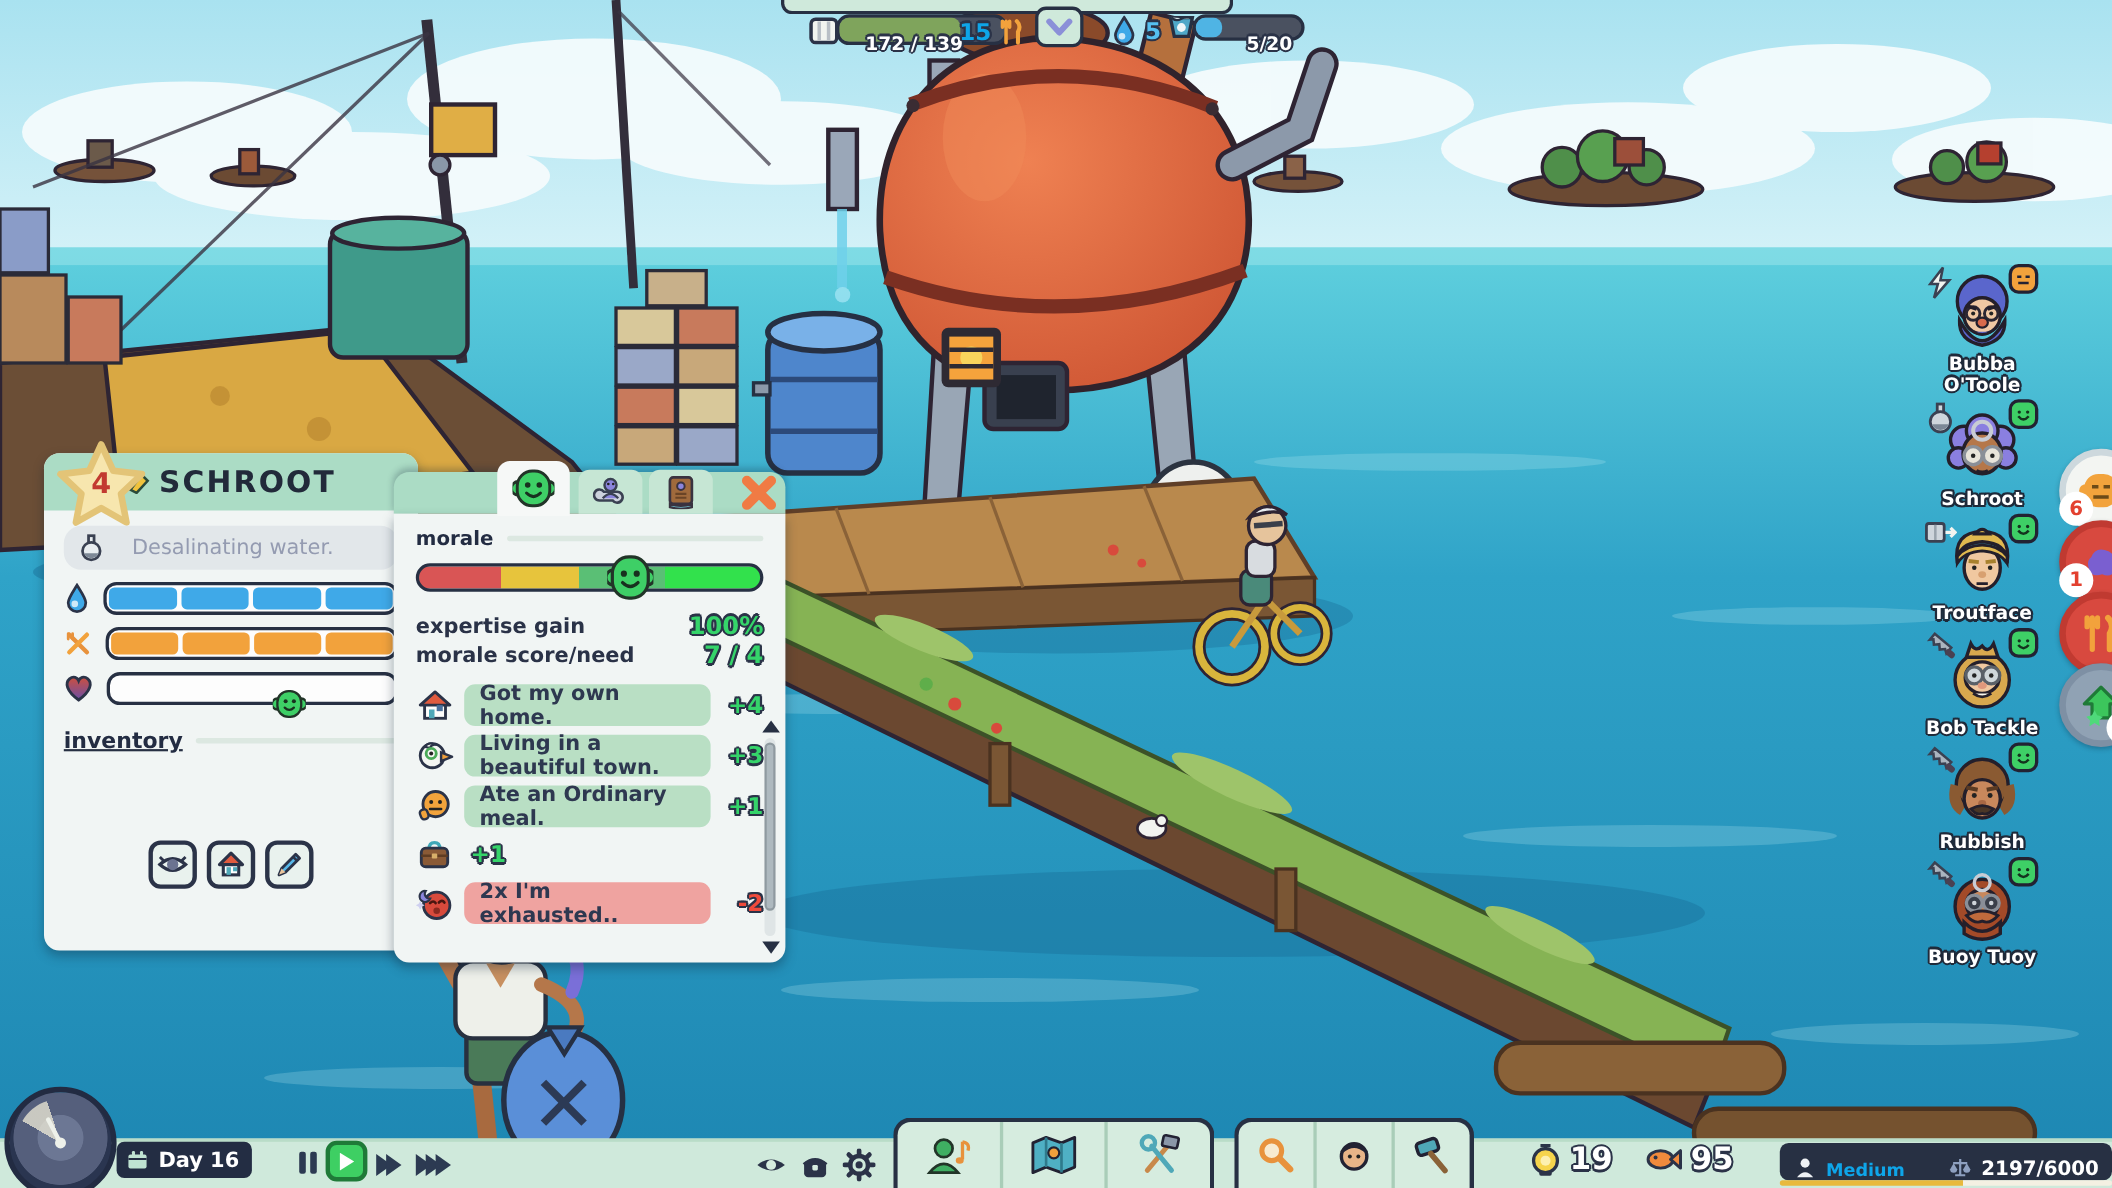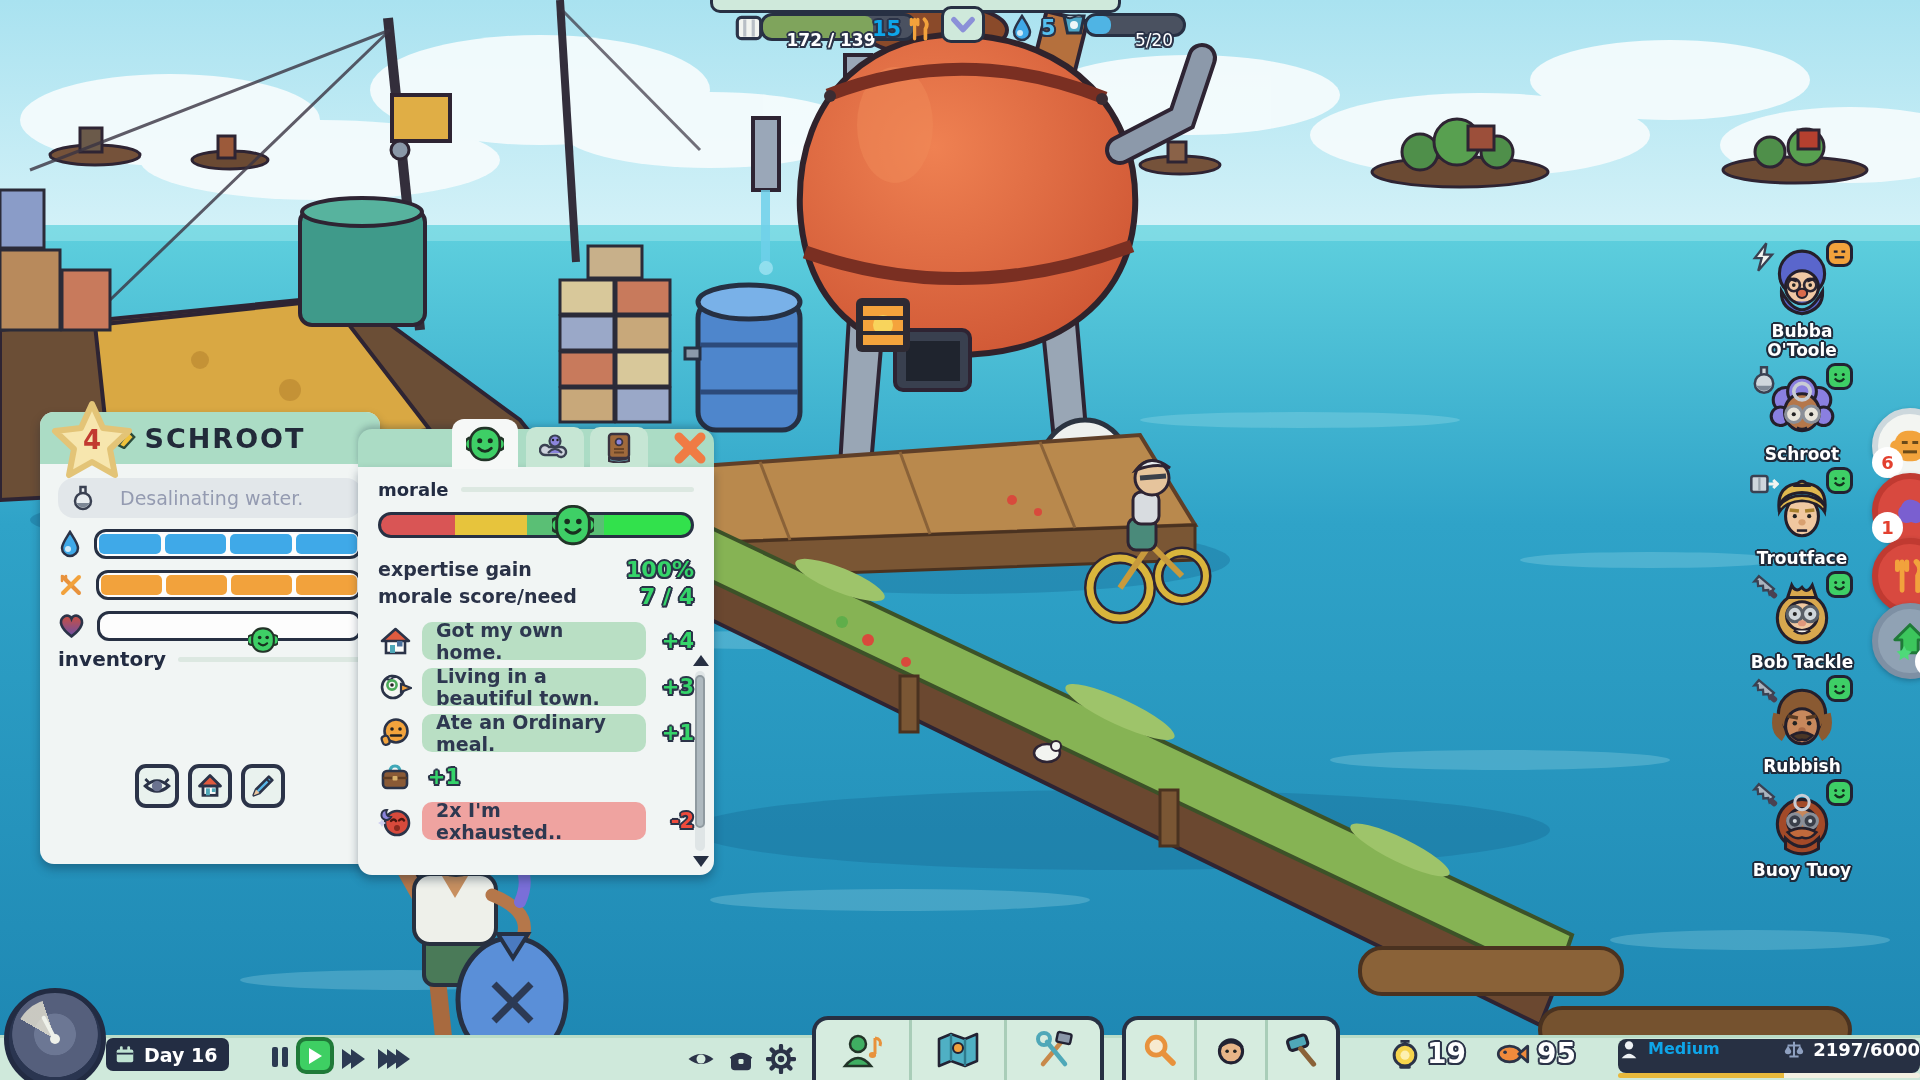--- a/index.html
+++ b/index.html
@@ -34,7 +34,7 @@
   #bucket-hud{left:1058px;top:6px;}
   #bucket-meter{width:96px;height:18px;margin-left:-6px;margin-top:6px;}
   #bucket-meter .fill{width:25%;background:#4fb4e4;}
-  #bucket-text{left:1106px;top:30px;width:96px;position:absolute;font-weight:400;font-size:17px;text-align:center;}
+  #bucket-text{left:1106px;top:30px;width:96px;position:absolute;font-weight:700;font-size:17px;text-align:center;}
   
   .panel{position:absolute;background:var(--paper);border-radius:14px;box-shadow:0 5px 10px rgba(15,35,55,.35);}
   .hr{flex:1;height:5px;background:#dce8e1;border-radius:3px;margin-left:12px;}

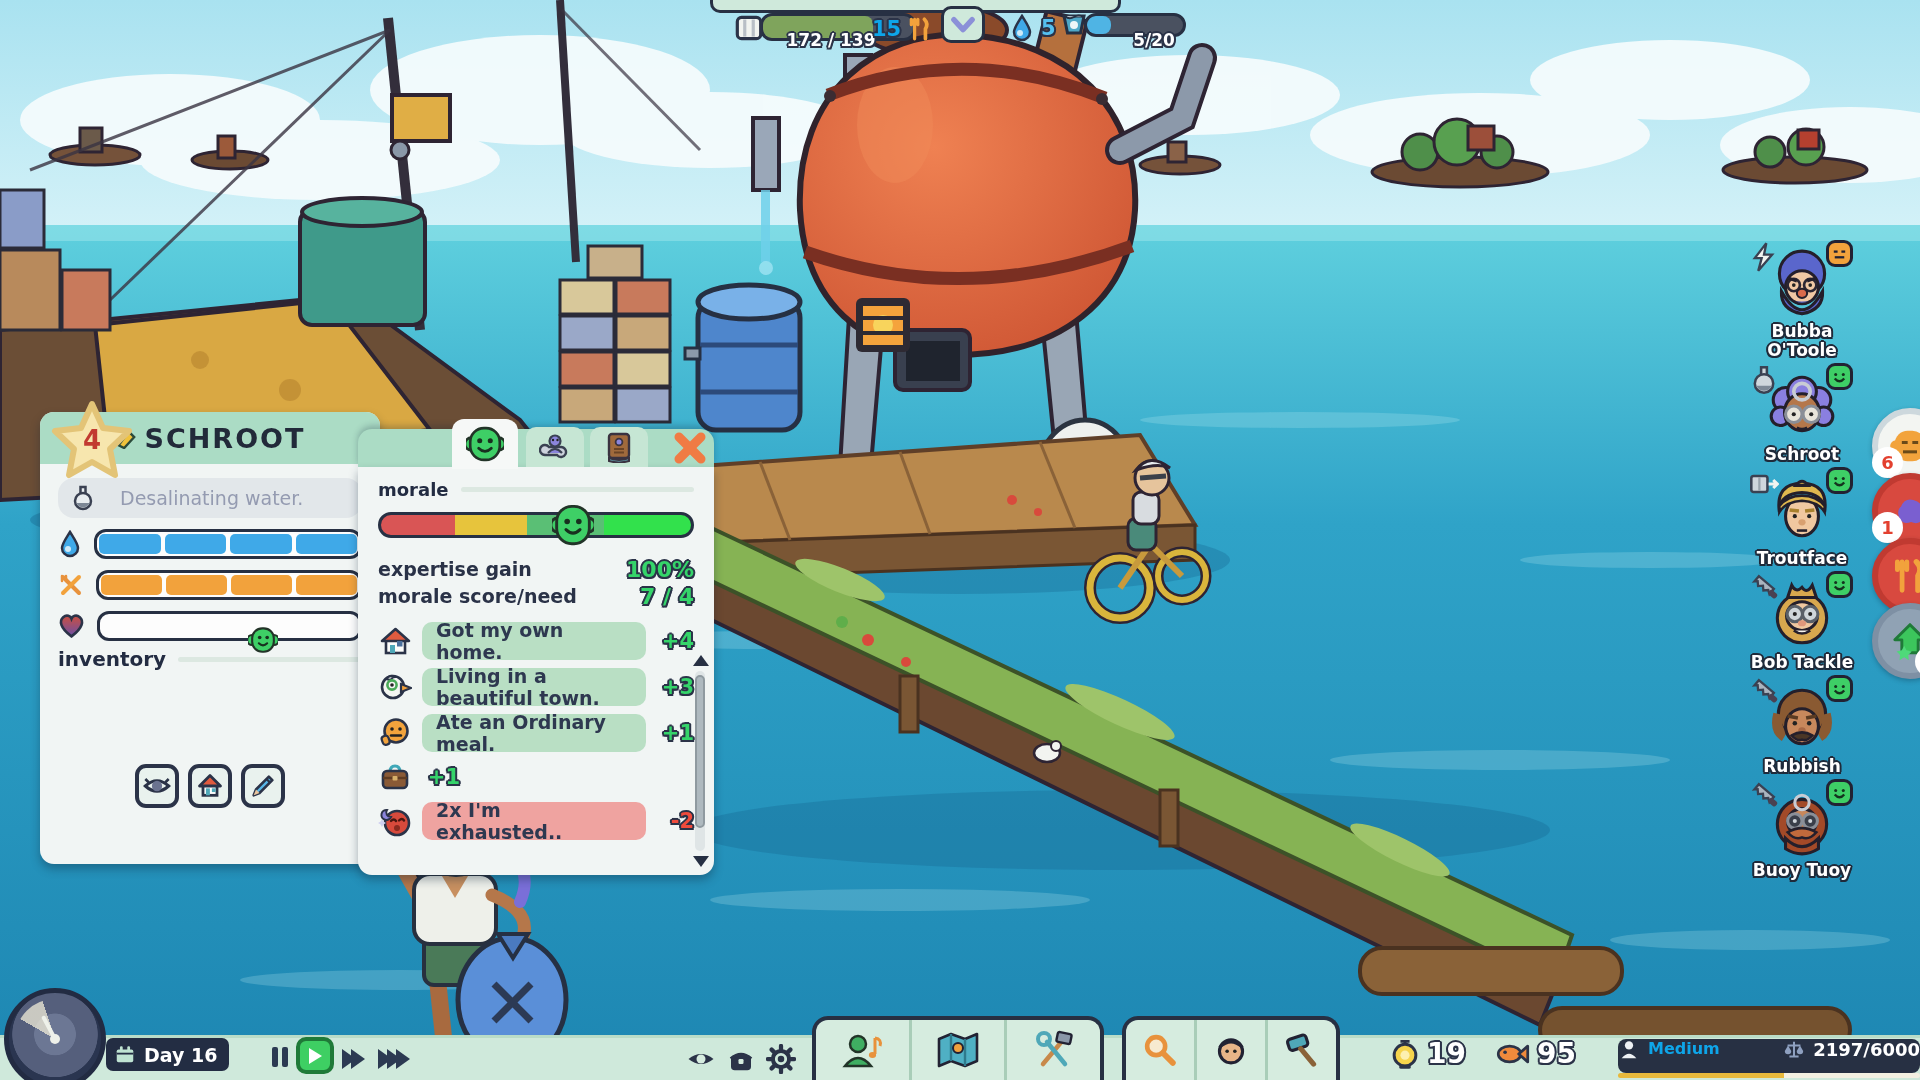--- a/index.html
+++ b/index.html
@@ -55,7 +55,7 @@
   .seg{flex:1;border-radius:5px;}
   .seg.b{background:var(--blue);} .seg.o{background:var(--orange);}
   #heart-knob{position:absolute;right:84px;bottom:-14px;width:30px;height:30px;}
-  .inv-row{display:flex;align-items:center;margin-top:6px;}
+  .inv-row{display:flex;align-items:center;margin-top:20px;text-decoration:underline;}
   .inv-label{font-size:20px;font-weight:800;color:#232c42;}
   #char-actions{position:absolute;left:0;right:0;bottom:42px;display:flex;justify-content:center;gap:9px;}
   .sq-btn{width:44px;height:44px;background:#e9f2ee;border:4px solid var(--navy2);border-radius:11px;

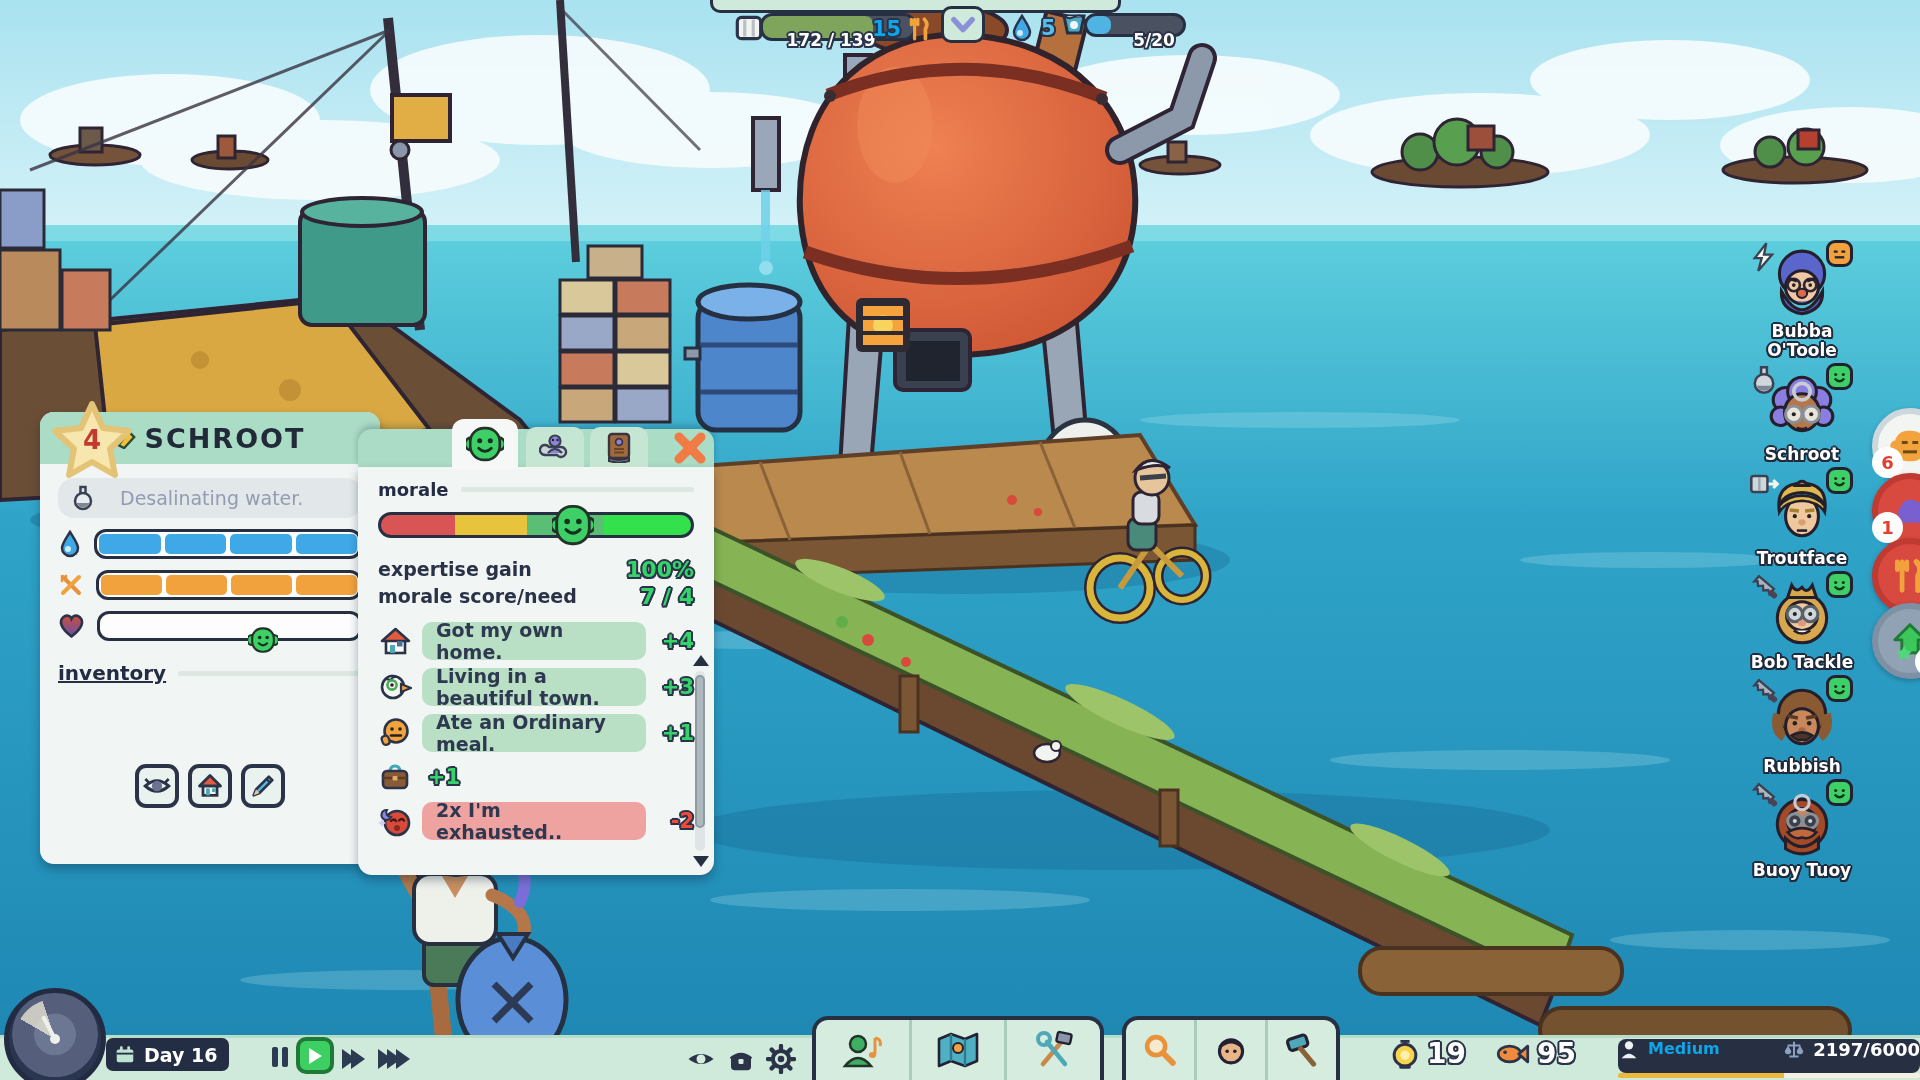--- a/index.html
+++ b/index.html
@@ -141,7 +141,7 @@
   .count-group{position:absolute;bottom:10px;display:flex;align-items:center;gap:7px;font-size:28px;font-weight:800;}
   #lamp-group{left:1390px;} #fish-group{left:1496px;}
   #res-panel{position:absolute;left:1618px;bottom:7px;width:302px;height:34px;background:#273043;border-radius:8px;
-             display:flex;align-items:flex-start;gap:8px;padding:0 0;box-sizing:border-box;}
+             display:flex;align-items:flex-end;gap:8px;padding:0 12px;box-sizing:border-box;}
   #res-panel .lab{font-size:16px;font-weight:800;}
   #res-panel .val{font-size:18px;font-weight:800;color:#fff;}
   #res-underline{position:absolute;left:1618px;bottom:2px;width:302px;height:5px;border-radius:3px;

